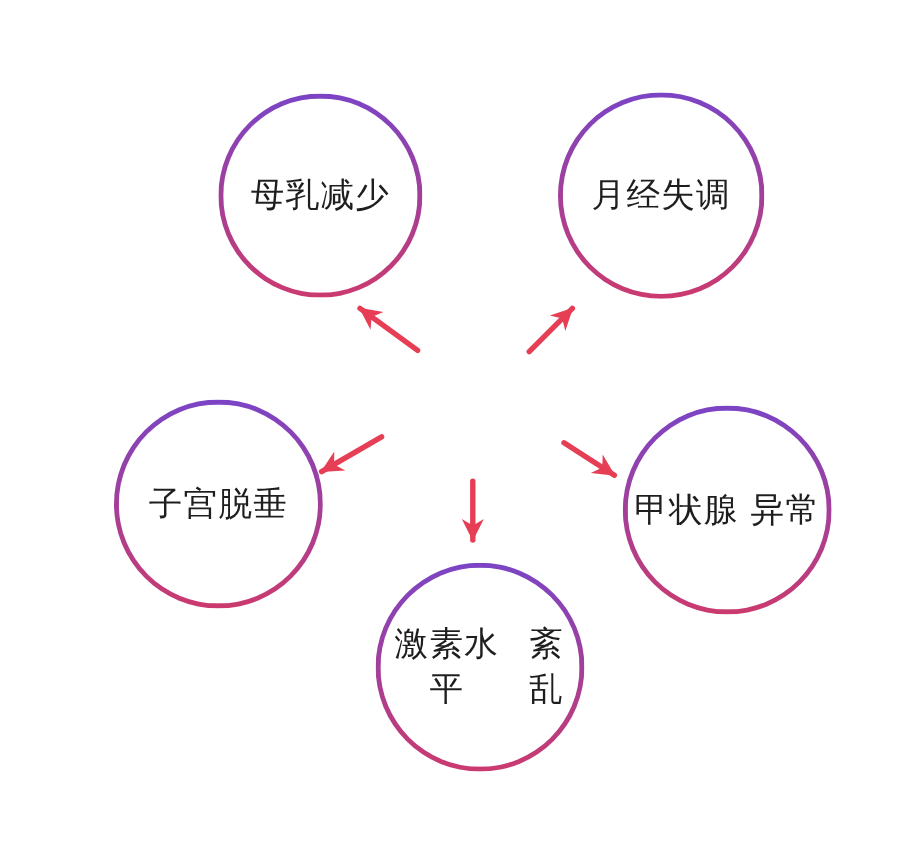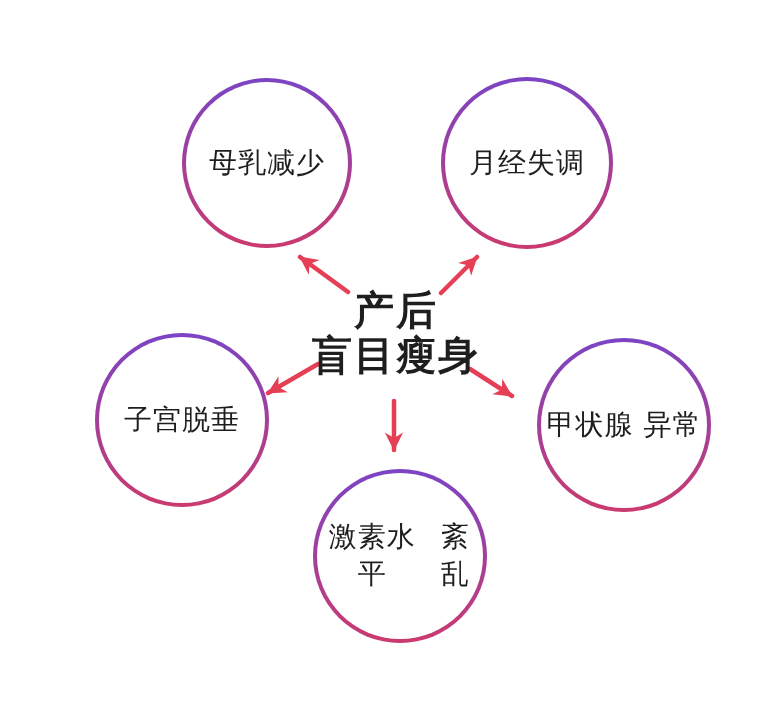--- a/index.html
+++ b/index.html
@@ -55,7 +55,7 @@
     letter-spacing: 1px;
   }
   .node-top-left   { left: 182px; top: 78px;  width: 170px; height: 170px; }
-  .node-top-right  { left: 441px; top: 77px;  width: 172px; height: 172px; }
+  .node-top-right  { left: 465px; top: 77px;  width: 172px; height: 172px; }
   .node-left       { left: 95px;  top: 333px; width: 174px; height: 174px; }
   .node-right      { left: 537px; top: 338px; width: 174px; height: 174px; gap: 10px; }
   .node-bottom     { left: 313px; top: 469px; width: 174px; height: 174px; }

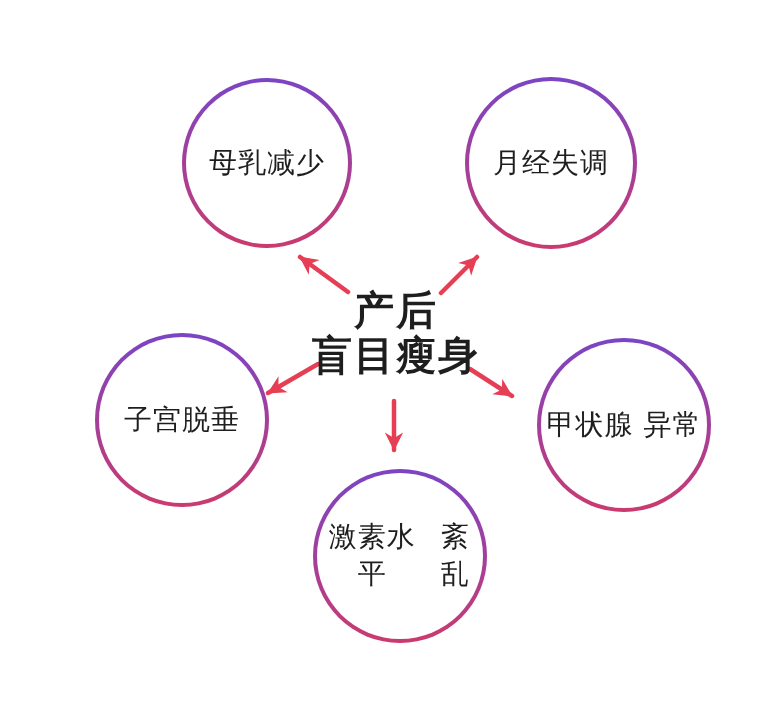--- a/index.html
+++ b/index.html
@@ -92,10 +92,6 @@
     <line class="arrow" x1="394" y1="401" x2="394" y2="450" marker-end="url(#head)"></line>
   </svg>
 
-  <div class="center-title">
-    <div>产后</div>
-    <div>盲目瘦身</div>
-  </div>
 
   <div class="node node-top-left">
     <span>母乳</span>

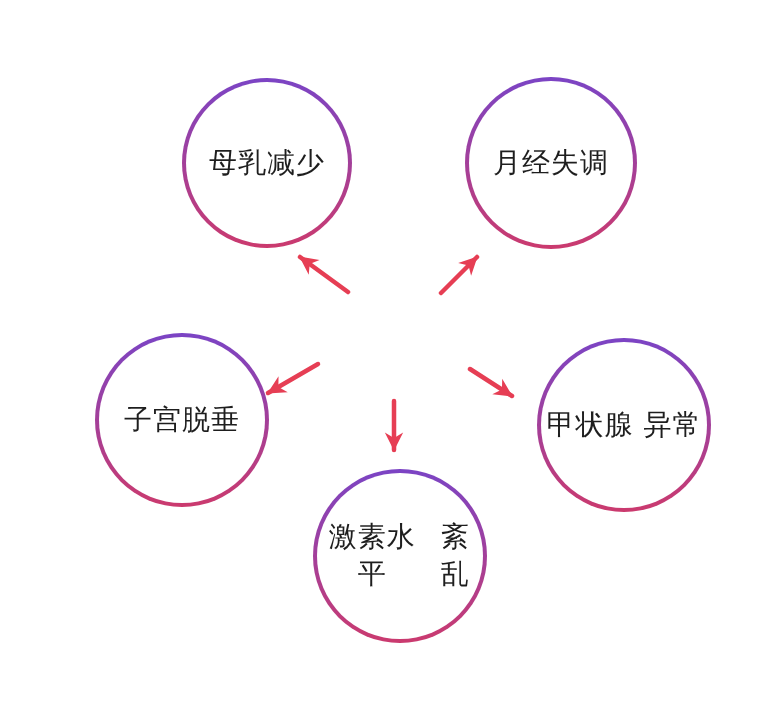--- a/index.html
+++ b/index.html
@@ -57,7 +57,7 @@
   .node-top-left   { left: 182px; top: 78px;  width: 170px; height: 170px; }
   .node-top-right  { left: 465px; top: 77px;  width: 172px; height: 172px; }
   .node-left       { left: 95px;  top: 333px; width: 174px; height: 174px; }
-  .node-right      { left: 537px; top: 338px; width: 174px; height: 174px; gap: 10px; }
+  .node-right      { left: 519px; top: 338px; width: 174px; height: 174px; gap: 10px; }
   .node-bottom     { left: 313px; top: 469px; width: 174px; height: 174px; }
   .center-title {
     position: absolute;

